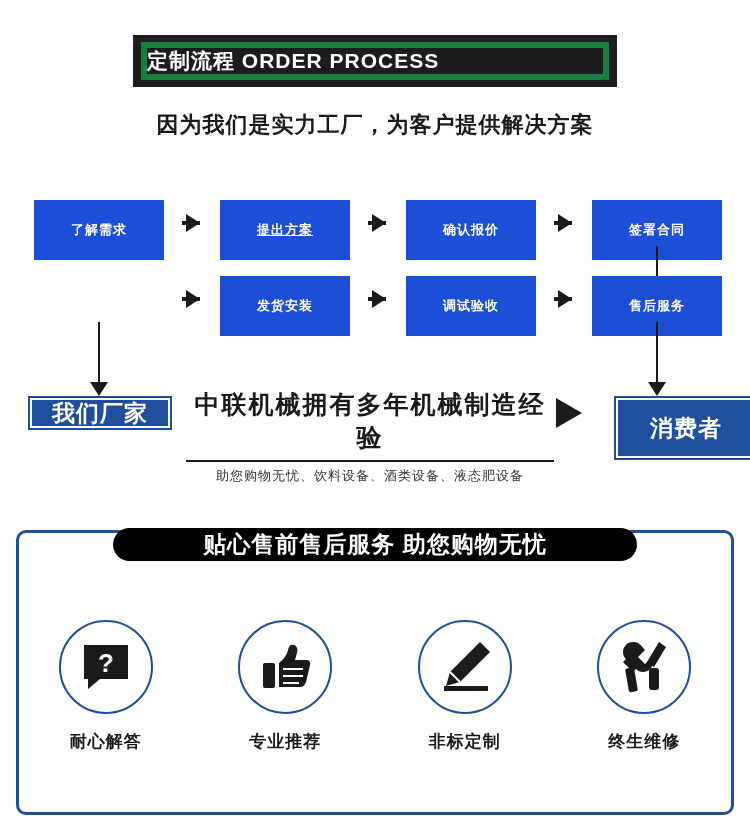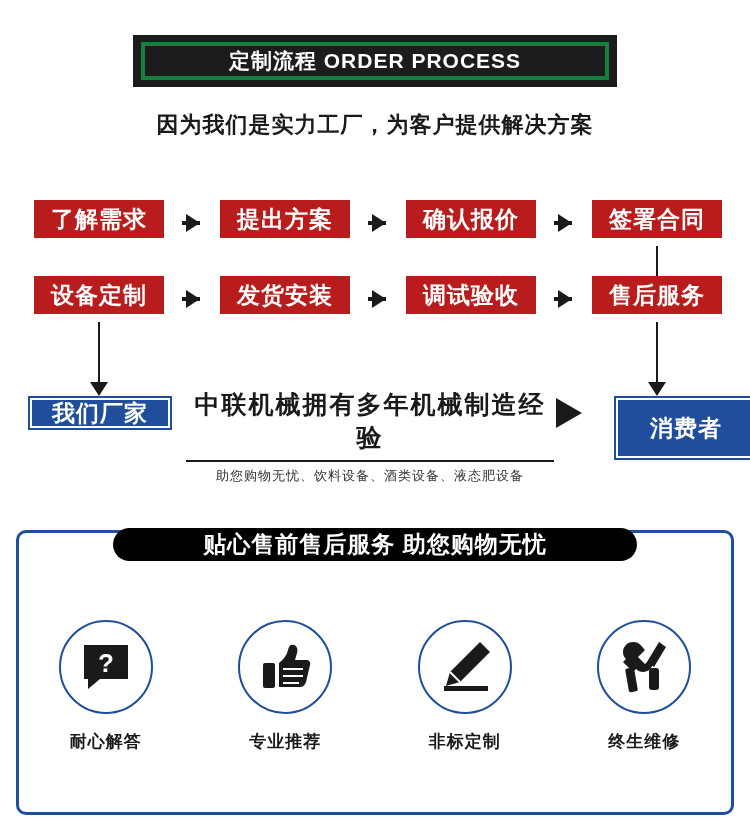--- a/index.html
+++ b/index.html
@@ -34,12 +34,12 @@
     box-sizing: border-box;
   }
   .order-banner-inner {
-    border: 4px solid #15803d;
+    border: 6px solid #15803d;
     width: 468px;
     height: 38px;
     display: flex;
     align-items: center;
-    justify-content: center;
+    justify-content: flex-start;
     box-sizing: border-box;
   }
   .order-banner-text {

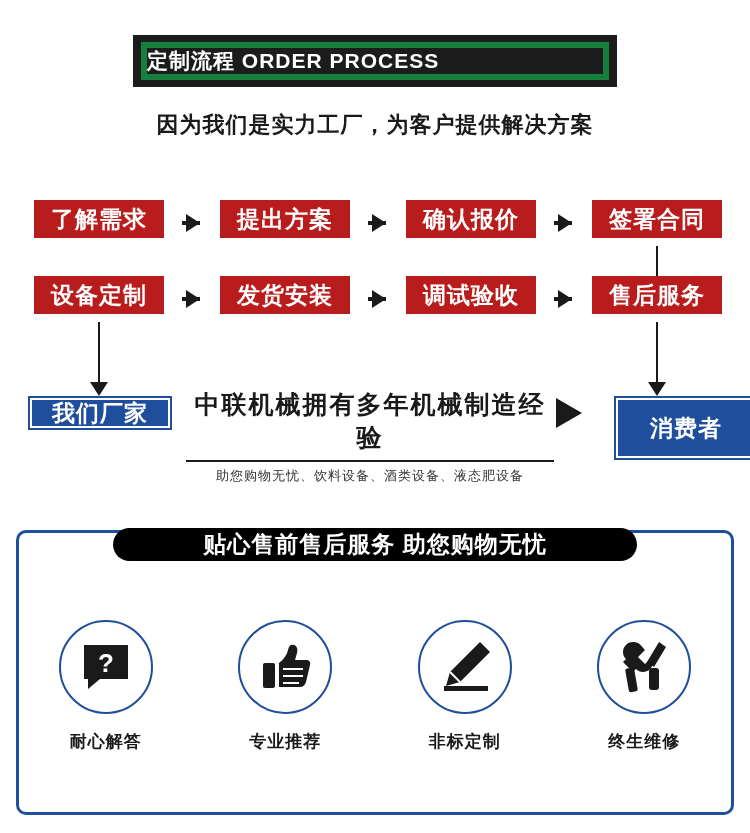--- a/index.html
+++ b/index.html
@@ -66,10 +66,10 @@
   .flow-box {
     position: absolute;
     width: 130px;
-    height: 38px;
-    background: #b91c1c;
+    height: 60px;
+    background: #1d4ed8;
     color: #ffffff;
-    font-size: 23px;
+    font-size: 13px;
     font-weight: bold;
     display: flex;
     align-items: center;

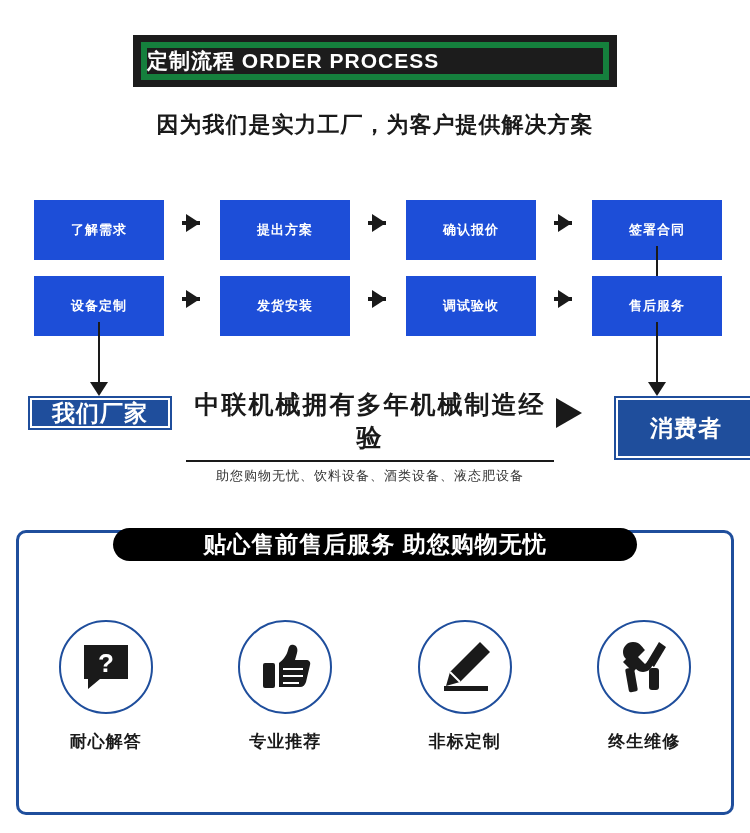--- a/index.html
+++ b/index.html
@@ -235,7 +235,7 @@
 
   <div class="flow-box" style="left:34px; top:200px;">了解需求</div>
   <div class="arrow-r" style="left:186px; top:214px;"></div>
-  <div class="flow-box" style="left:220px; top:200px;">提出方案</div>
+  <div class="flow-box" style="left:220px; top:200px;text-decoration:underline;">提出方案</div>
   <div class="arrow-r" style="left:372px; top:214px;"></div>
   <div class="flow-box" style="left:406px; top:200px;">确认报价</div>
   <div class="arrow-r" style="left:558px; top:214px;"></div>

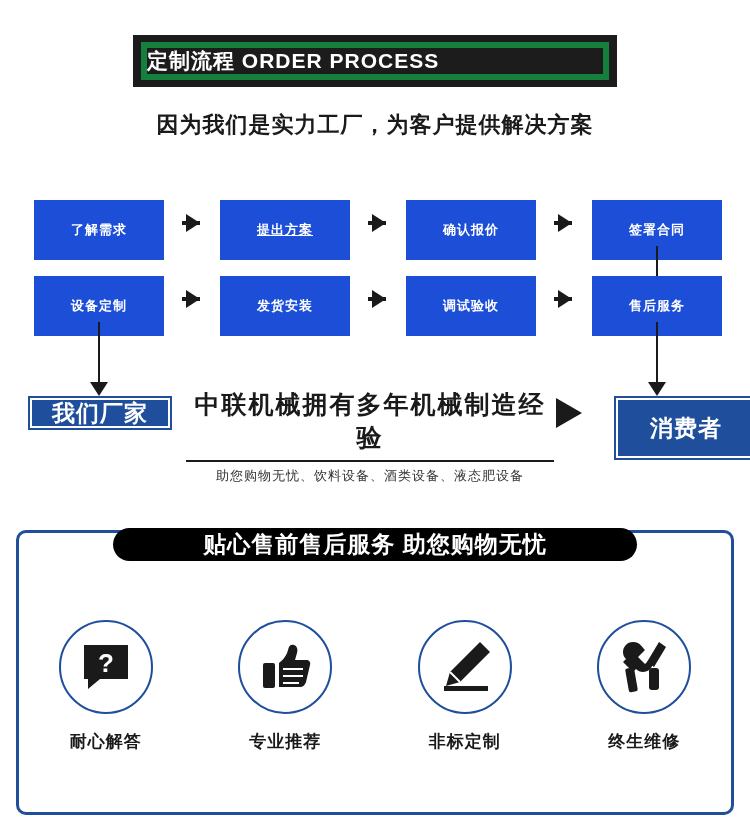--- a/index.html
+++ b/index.html
@@ -243,7 +243,6 @@
 
   <div class="vline" style="left:656px; top:246px; height:30px;"></div>
 
-  <div class="flow-box" style="left:34px; top:276px;">设备定制</div>
   <div class="arrow-r" style="left:186px; top:290px;"></div>
   <div class="flow-box" style="left:220px; top:276px;">发货安装</div>
   <div class="arrow-r" style="left:372px; top:290px;"></div>

